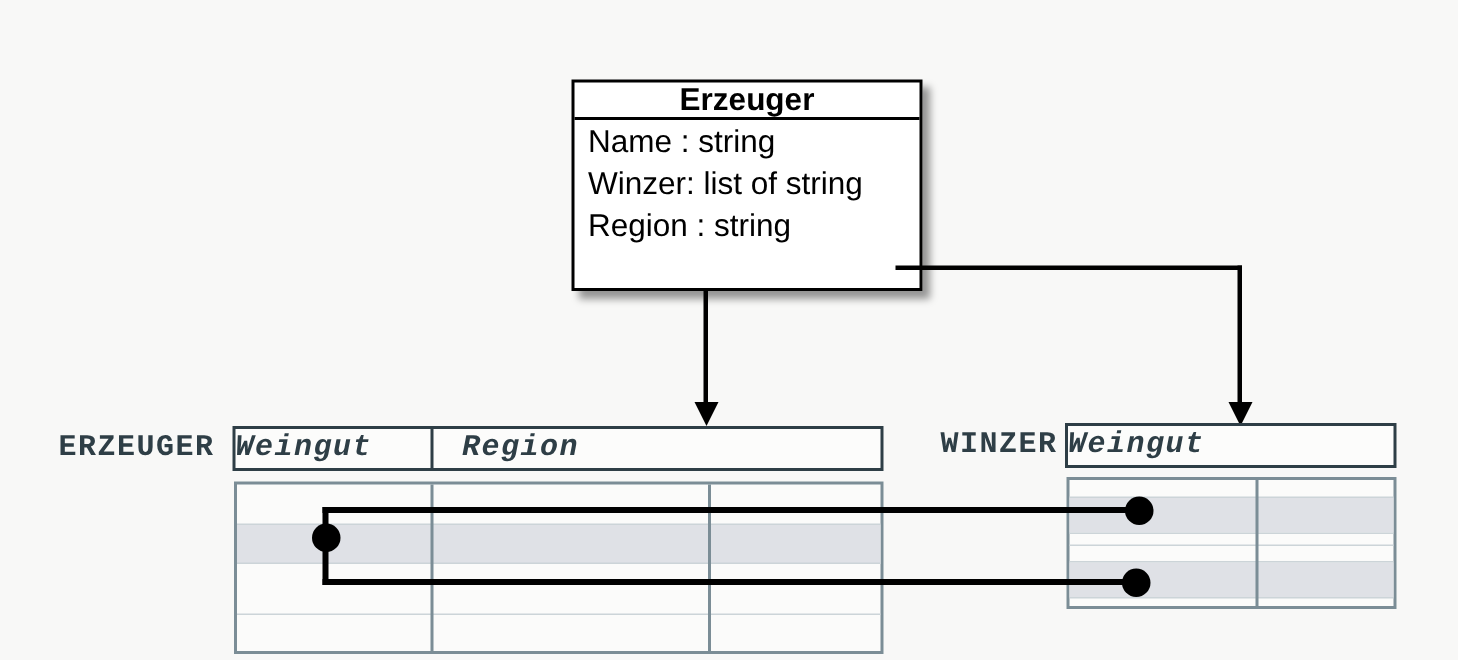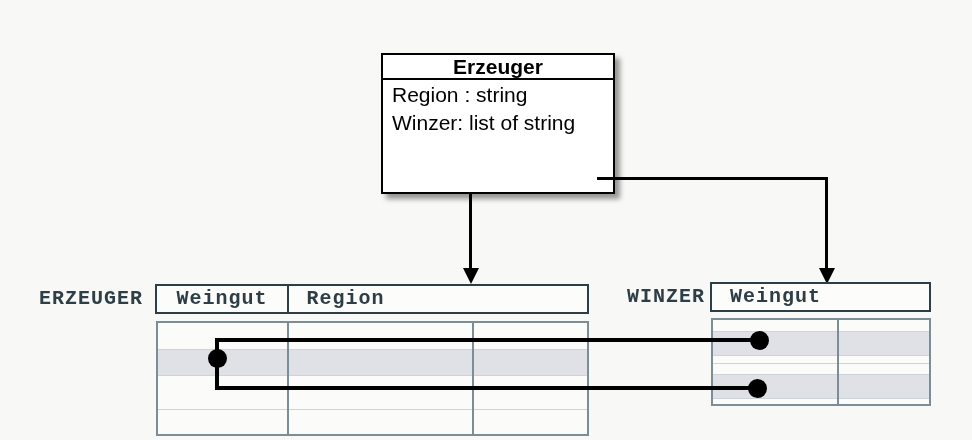--- a/index.html
+++ b/index.html
@@ -135,6 +135,7 @@
   <div class="class-box">
     <div class="class-title">Erzeuger</div>
     <div class="class-attrs">
+      <div class="class-attr">Name : string</div>
       <div class="class-attr">Region : string</div>
       <div class="class-attr">Winzer: list of string</div>
     </div>

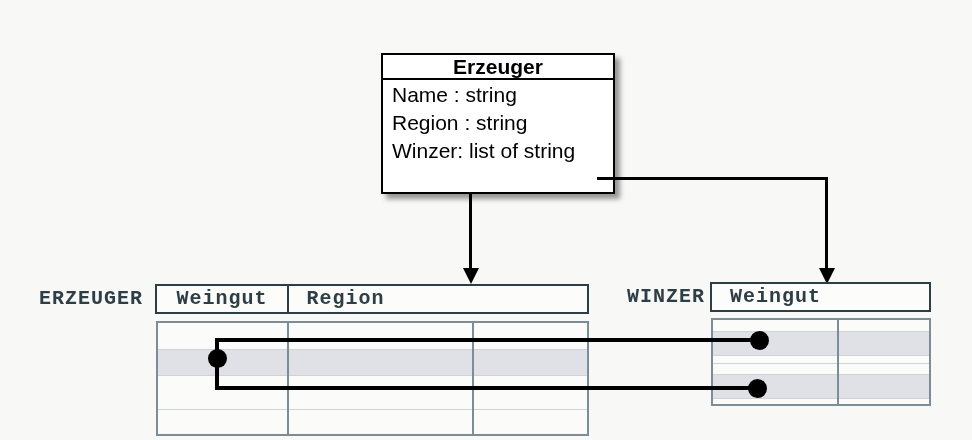--- a/index.html
+++ b/index.html
@@ -136,8 +136,8 @@
     <div class="class-title">Erzeuger</div>
     <div class="class-attrs">
       <div class="class-attr">Name : string</div>
+      <div class="class-attr">Winzer: list of string</div>
       <div class="class-attr">Region : string</div>
-      <div class="class-attr">Winzer: list of string</div>
     </div>
   </div>
 

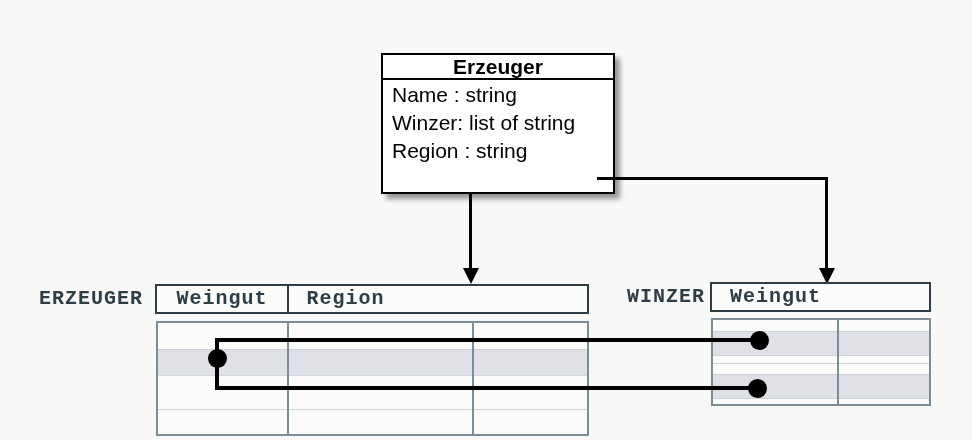--- a/index.html
+++ b/index.html
@@ -86,9 +86,9 @@
   .hdr-cell {
     height: 100%;
     line-height: 25px;
-    text-align: center;
     border-right: 2px solid #2e3e46;
     overflow: hidden;
+    font-style: italic;
   }
   .hdr-cell:last-child { border-right: none; }
   .erz-c0 { width: 132px; } .erz-c1 { width: 185px; } .erz-c2 { width: 113px; }

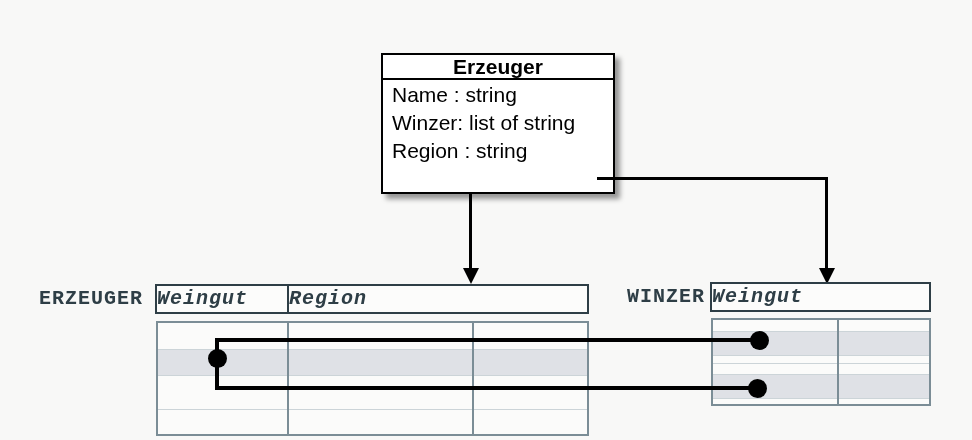--- a/index.html
+++ b/index.html
@@ -91,7 +91,7 @@
     font-style: italic;
   }
   .hdr-cell:last-child { border-right: none; }
-  .erz-c0 { width: 132px; } .erz-c1 { width: 185px; } .erz-c2 { width: 113px; }
+  .erz-c0 { width: 132px; } .erz-c1 { width: 185px; } .erz-c2 { width: 113px; padding-left: 19px; }
   .win-c0 { width: 127px; } .win-c1 { width: 90px; }
 
   

